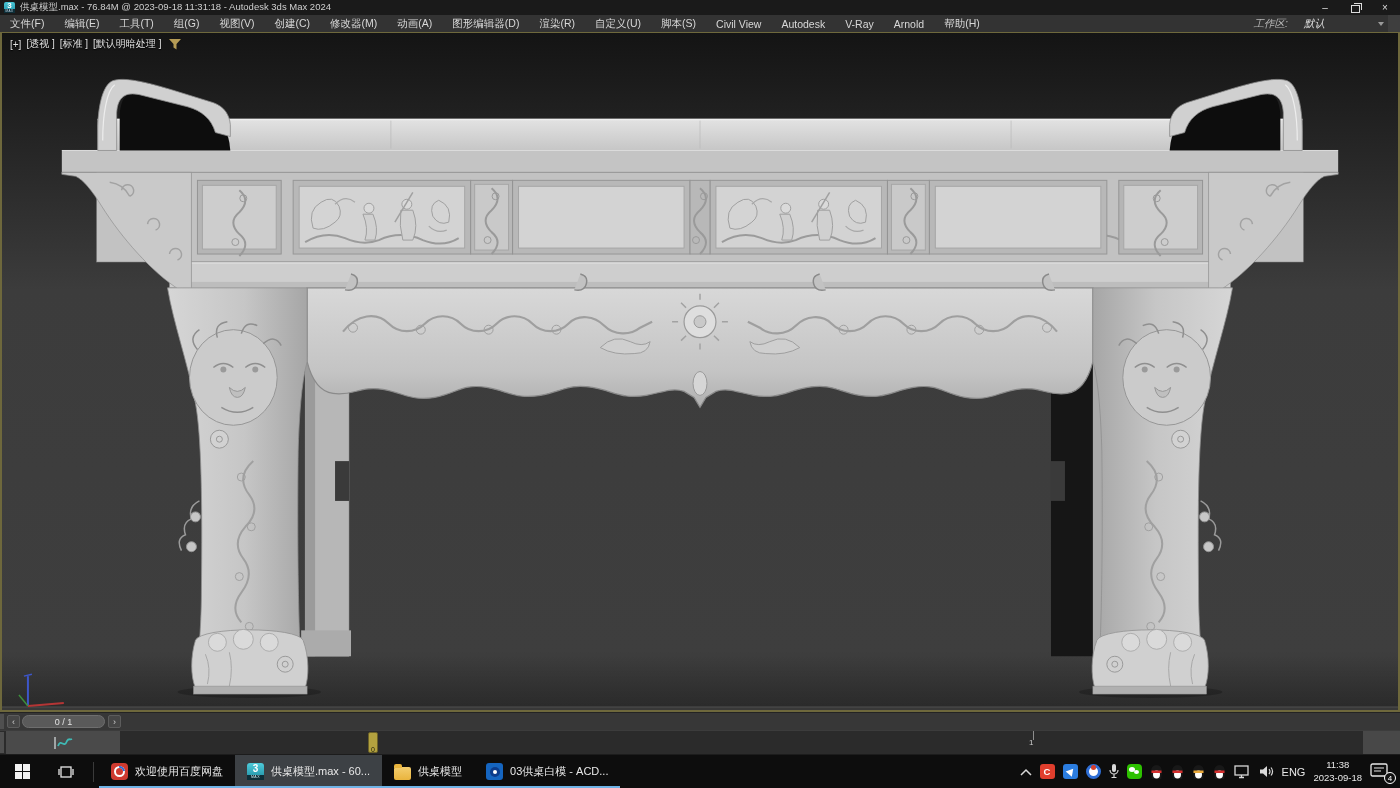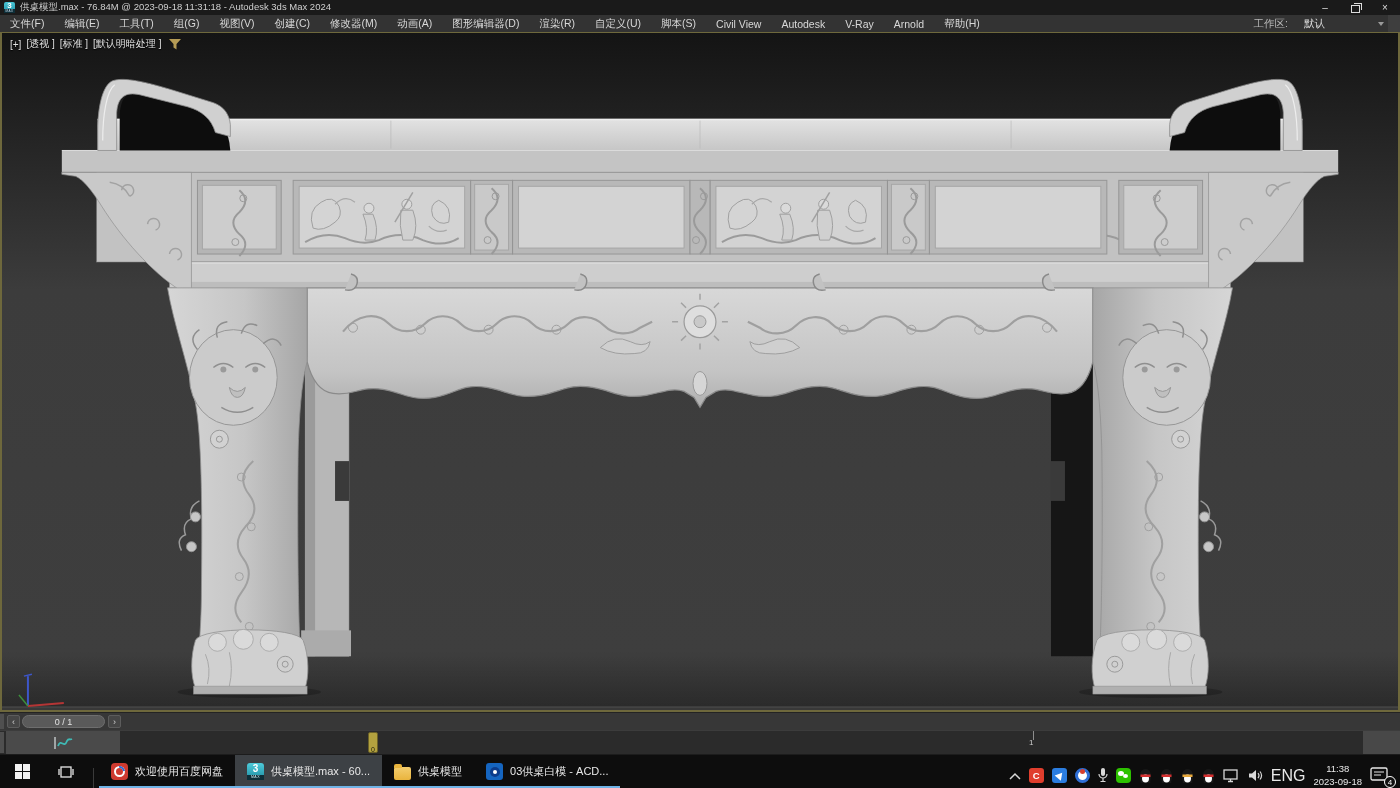--- a/index.html
+++ b/index.html
@@ -21,7 +21,7 @@
   .menubar{position:absolute;top:15px;left:0;right:12px;height:17px;background:#333333;
            display:flex;align-items:center;color:#d8d8d8;font-size:10.5px;}
   .menu-item{padding:0 10px;white-space:nowrap;}
-  .workspace{margin-left:auto;display:flex;align-items:center;color:#b8b8b8;padding-right:4px;}
+  .workspace{margin-left:auto;display:flex;align-items:center;color:#b8b8b8;padding-right:4px;font-style:italic;}
   .workspace .val{color:#d8d8d8;margin-left:16px;width:70px;}
   .caret{width:0;height:0;border-left:3.5px solid transparent;border-right:3.5px solid transparent;
          border-top:4px solid #9a9a9a;margin-left:4px;}

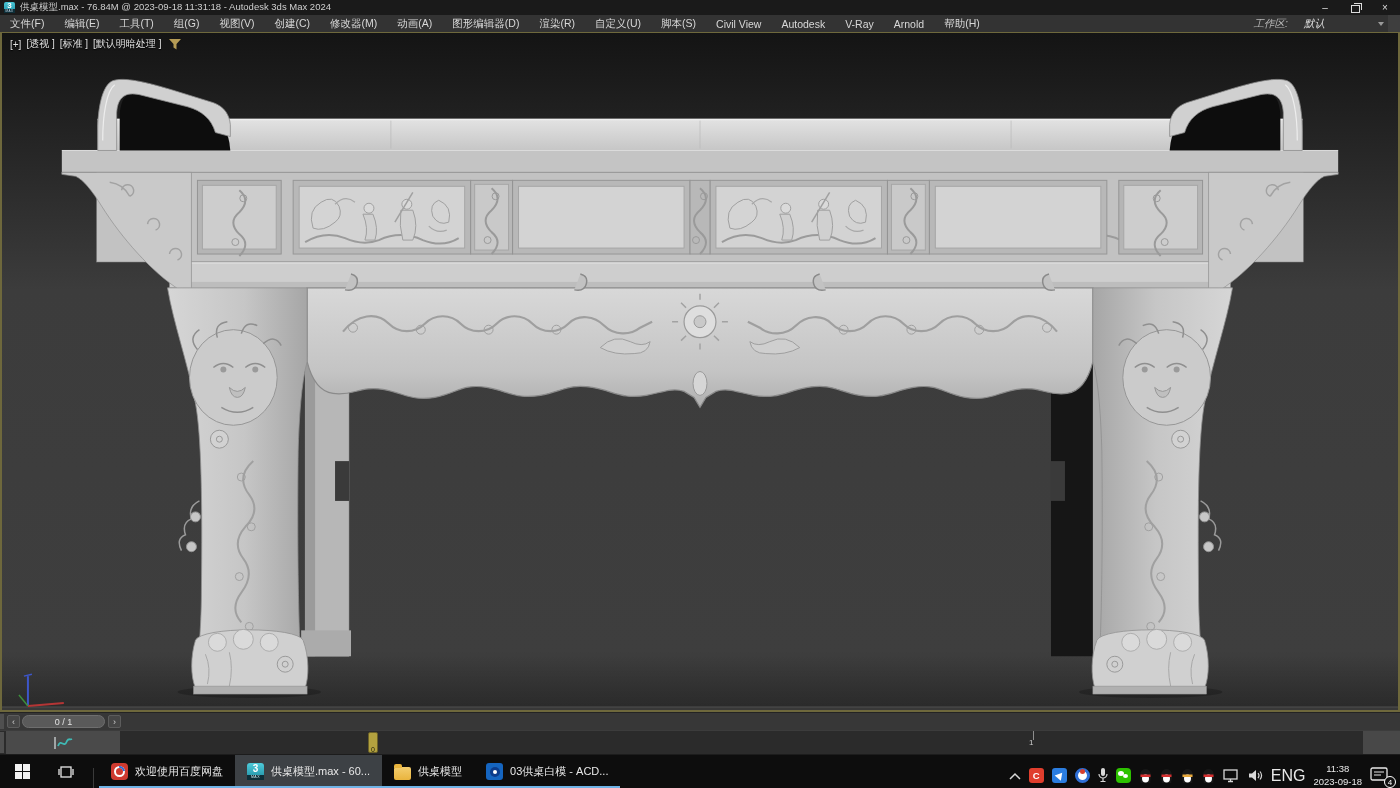--- a/index.html
+++ b/index.html
@@ -50,7 +50,7 @@
   .tb-tick{position:absolute;left:1033px;top:0;width:1px;height:9px;background:#8d8d8d;}
   .tb-tick-label{position:absolute;left:1029px;top:7px;color:#cccccc;font-size:8px;}
   
-  .taskbar{position:absolute;top:755px;left:0;right:0;height:33px;background:#0d0d0d;display:flex;align-items:flex-end;color:#e8e8e8;}
+  .taskbar{position:absolute;top:755px;left:0;right:0;height:33px;background:#0d0d0d;display:flex;align-items:center;color:#e8e8e8;}
   .tb-sys{width:44px;height:100%;display:flex;align-items:center;justify-content:center;}
   .tb-sep{width:1px;height:20px;background:#3a3a3a;margin:0 5px;}
   .task-app{position:relative;height:100%;display:flex;align-items:center;gap:7px;padding:0 12px;font-size:11px;max-width:170px;}

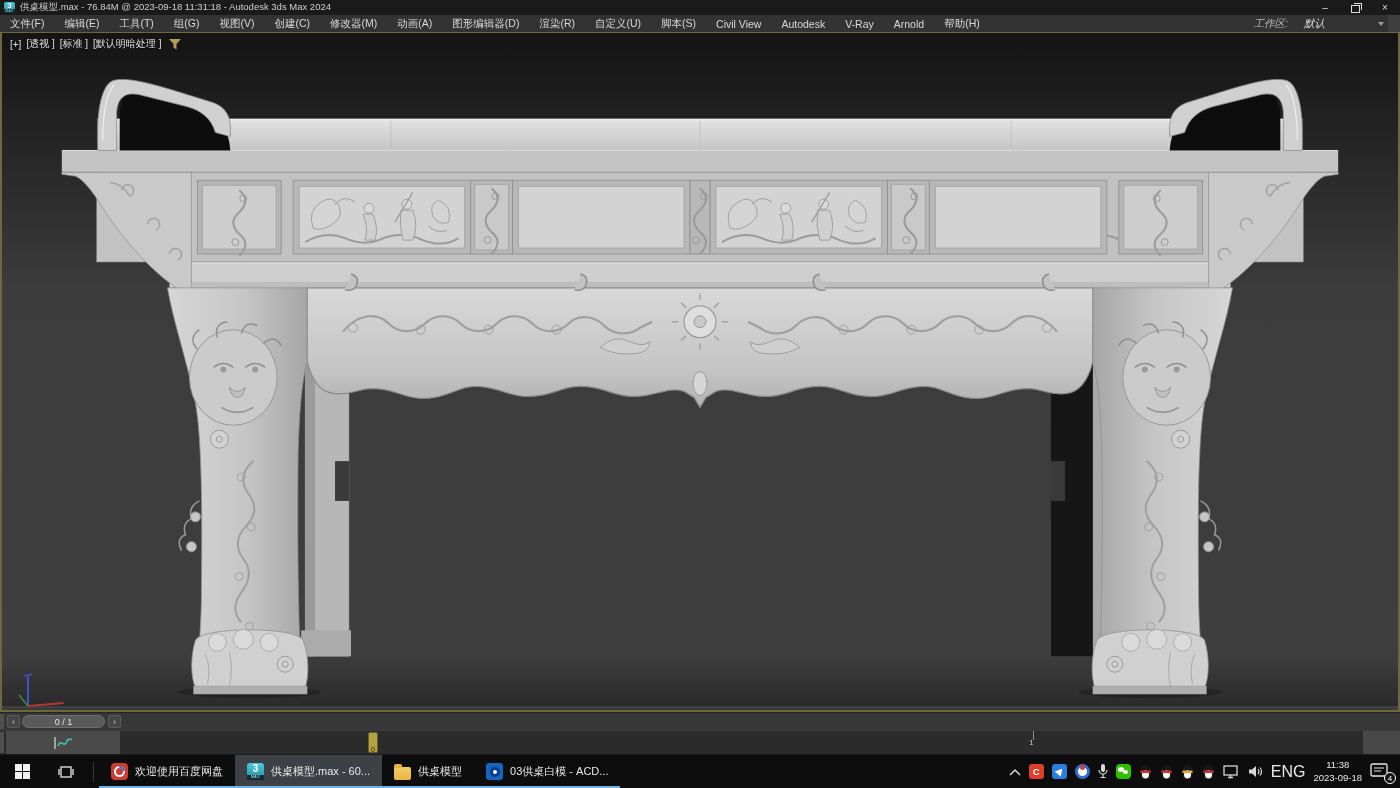--- a/index.html
+++ b/index.html
@@ -80,7 +80,7 @@
   .ico-wechat{width:15px;height:15px;border-radius:4px;background:#2dc100;position:relative;}
   .ico-wechat:before{content:"";position:absolute;left:2.5px;top:3px;width:6px;height:5px;border-radius:50%;background:#fff;}
   .ico-wechat:after{content:"";position:absolute;left:7.5px;top:6px;width:5px;height:4px;border-radius:50%;background:#fff;}
-  .lang{font-size:16px;color:#e8e8e8;}
+  .lang{font-size:11px;color:#e8e8e8;}
   .clock{font-size:9.5px;line-height:1.3;text-align:center;color:#e8e8e8;}
   .notif{position:relative;width:22px;height:18px;}
   .notif .badge{position:absolute;right:-4px;bottom:-3px;width:12px;height:12px;border-radius:50%;background:#111;

